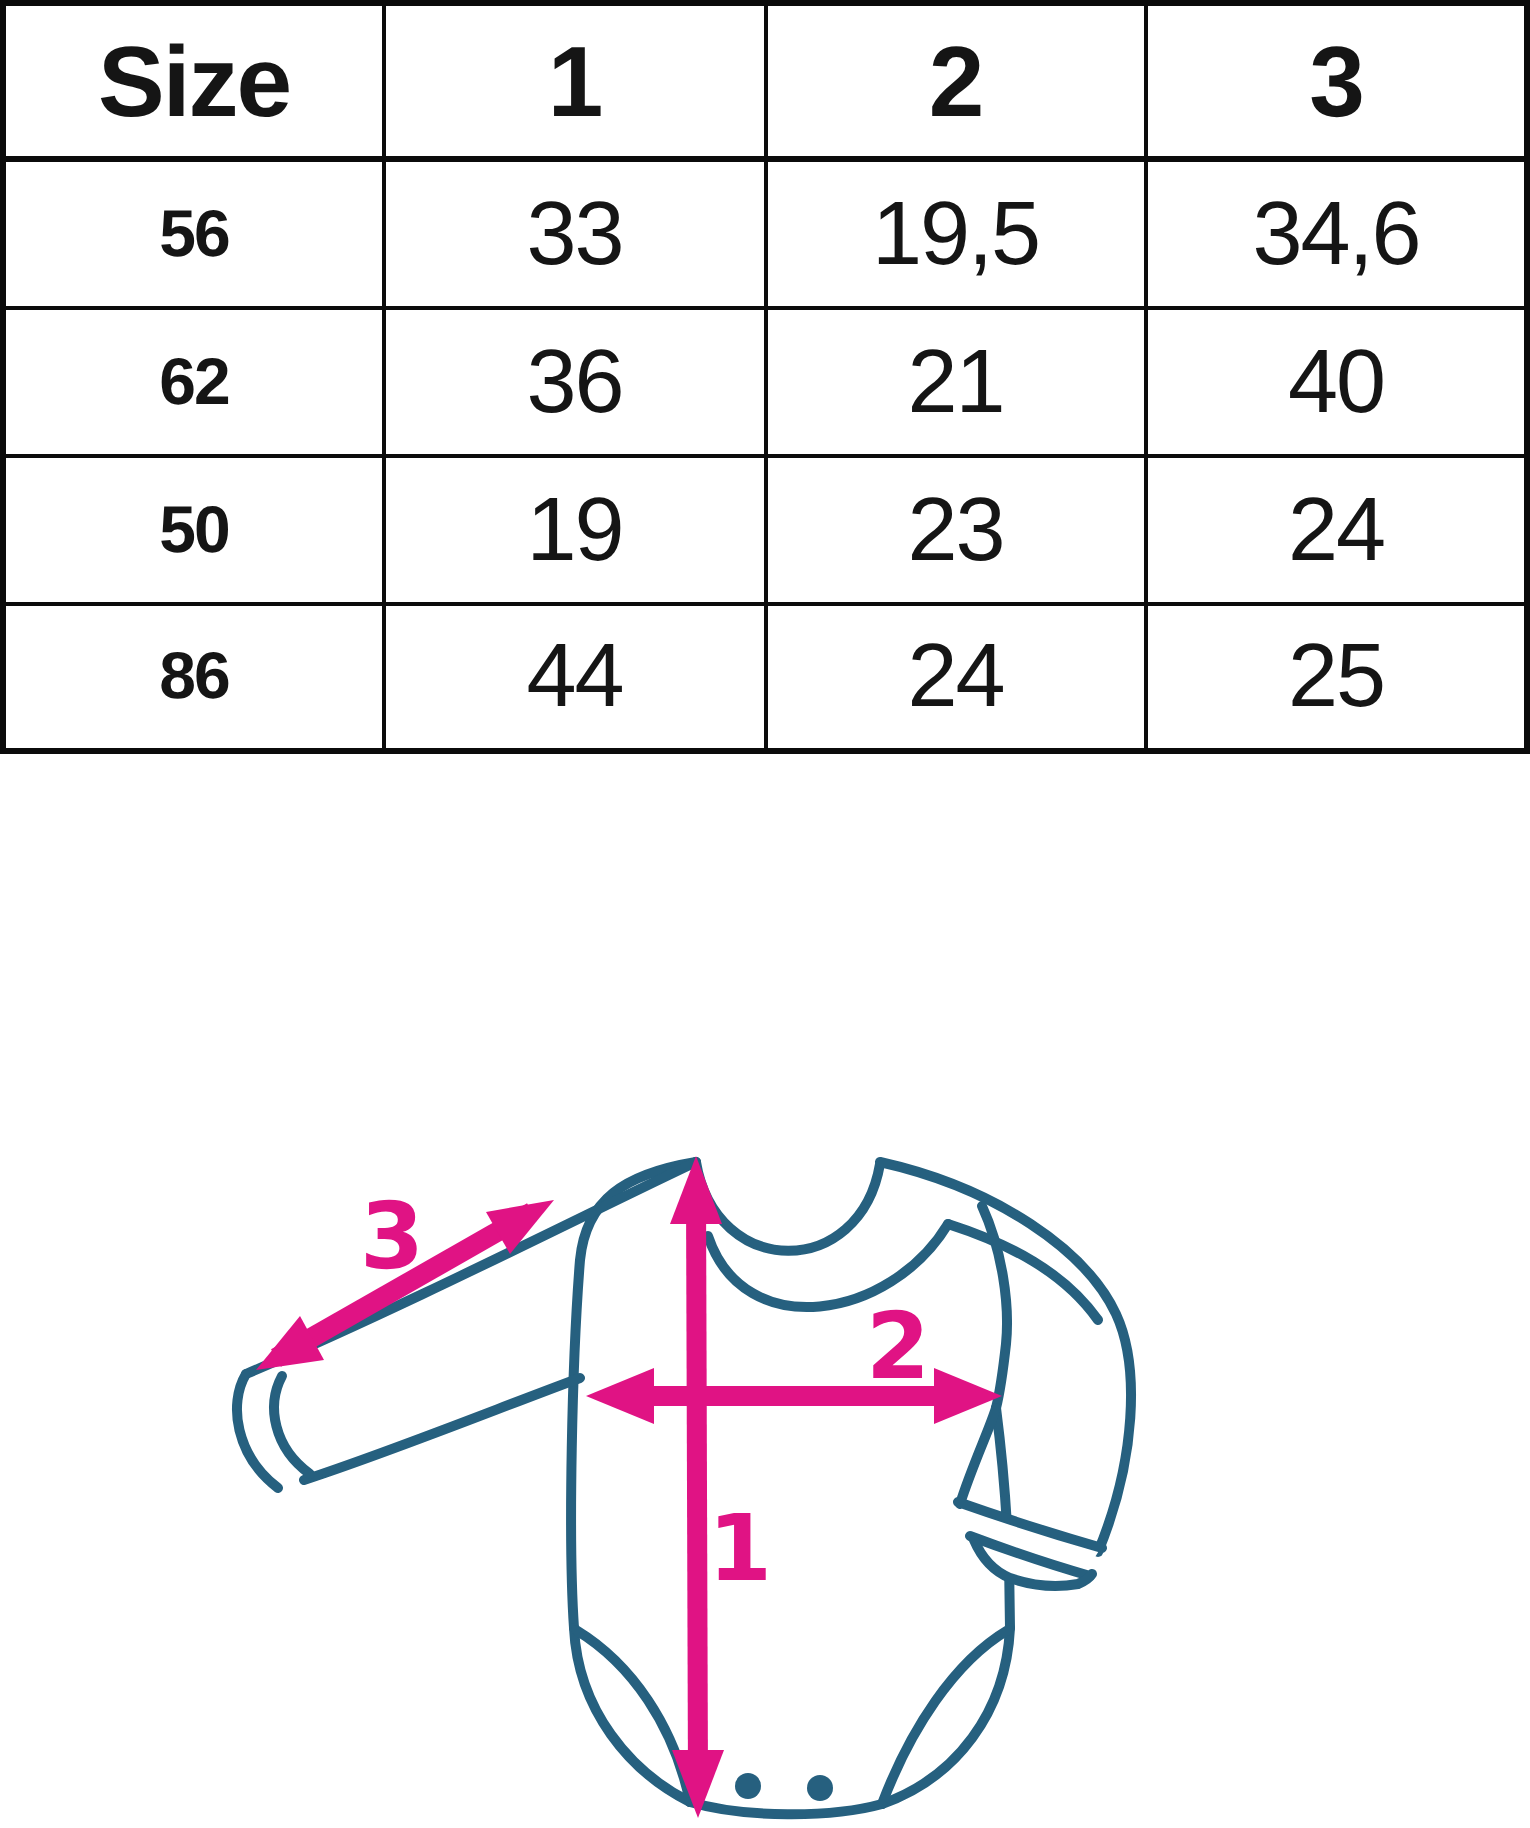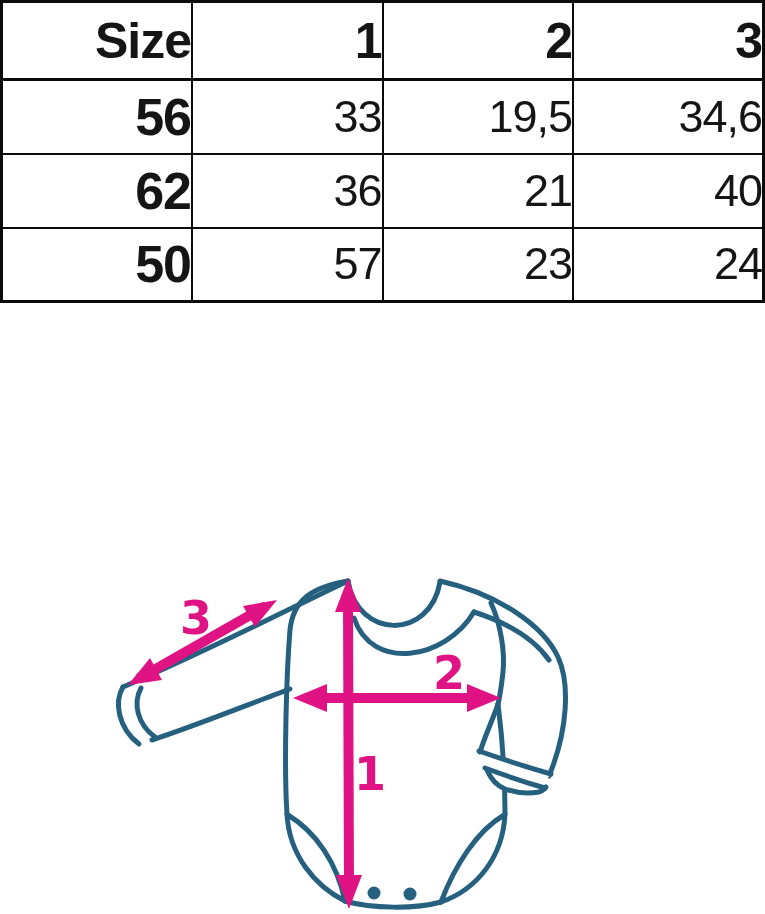--- a/index.html
+++ b/index.html
@@ -19,7 +19,7 @@
   }
   .size-table th, .size-table td {
     border:2px solid #0b0b0b;
-    text-align:right;
+    text-align:center;
     vertical-align:middle;
     padding:0;
     color:#151515;

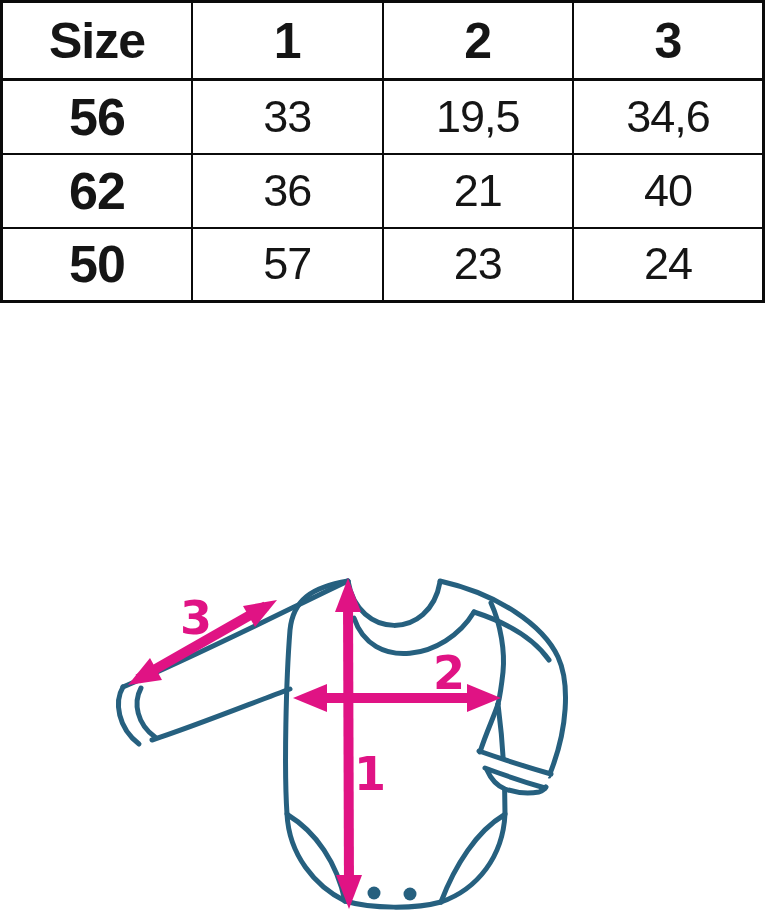--- a/index.html
+++ b/index.html
@@ -32,7 +32,7 @@
     border-bottom:3px solid #0b0b0b;
   }
   .size-table tbody tr { height:74px; }
-  .size-table tbody th { font-size:52px; font-weight:700; }
+  .size-table tbody th { font-size:33px; font-weight:700; }
   .size-table tbody td { font-size:45px; font-weight:400; }
 
   .figure-layer {

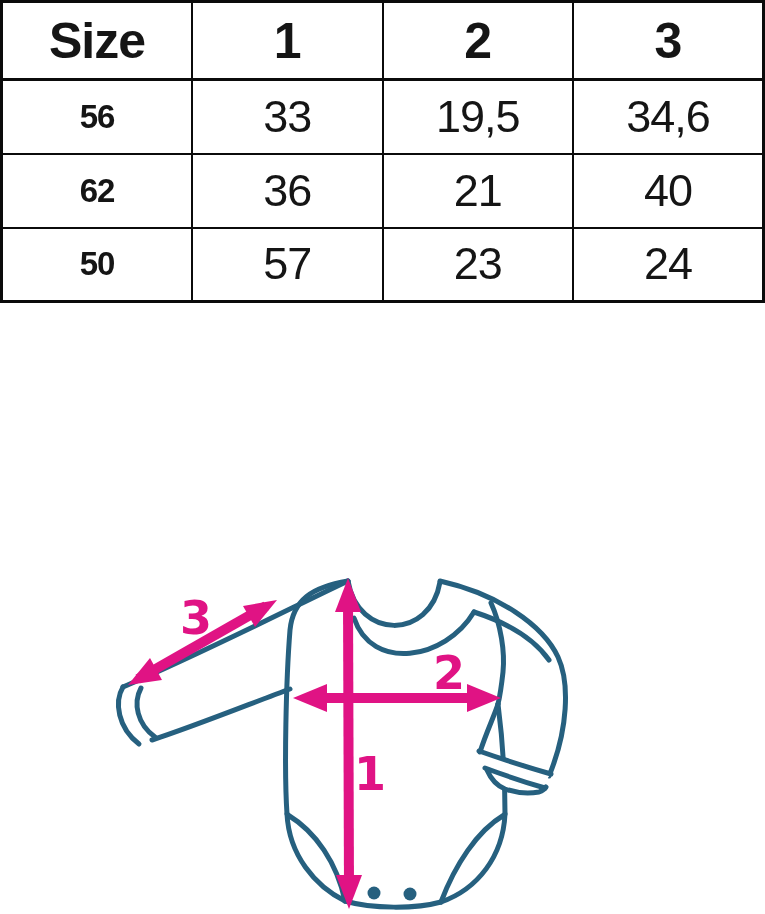--- a/index.html
+++ b/index.html
@@ -81,7 +81,7 @@
       </tr>
       <tr>
         <th>50</th>
-        <td>57</td>
+        <td>19</td>
         <td>23</td>
         <td>24</td>
       </tr>

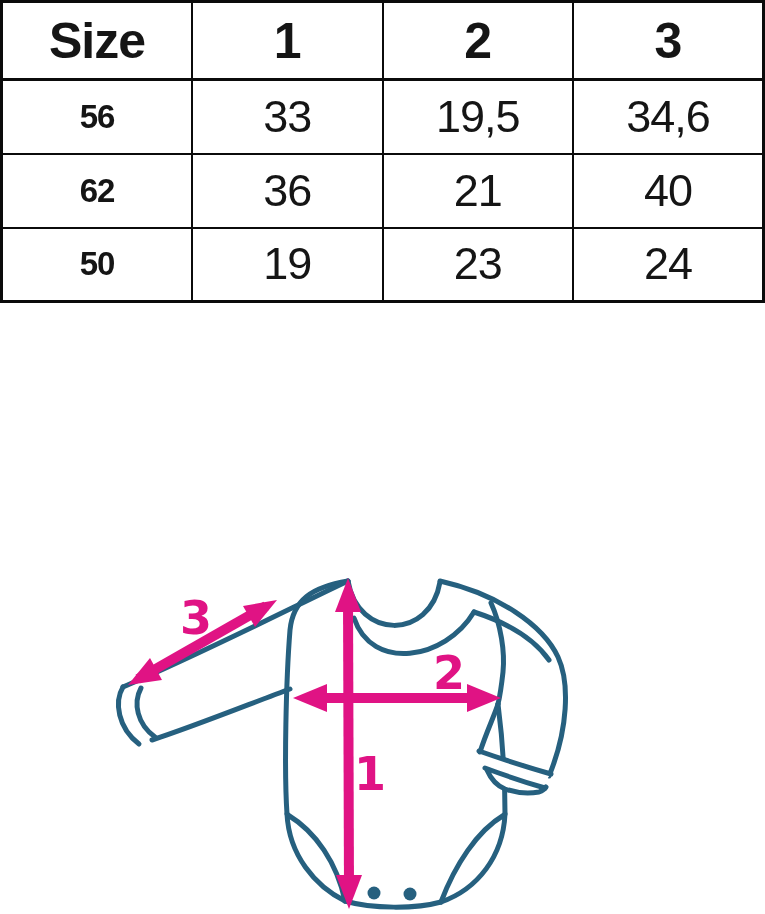--- a/index.html
+++ b/index.html
@@ -85,6 +85,12 @@
         <td>23</td>
         <td>24</td>
       </tr>
+      <tr>
+        <th>86</th>
+        <td>44</td>
+        <td>24</td>
+        <td>25</td>
+      </tr>
     </tbody>
 </table>
 

